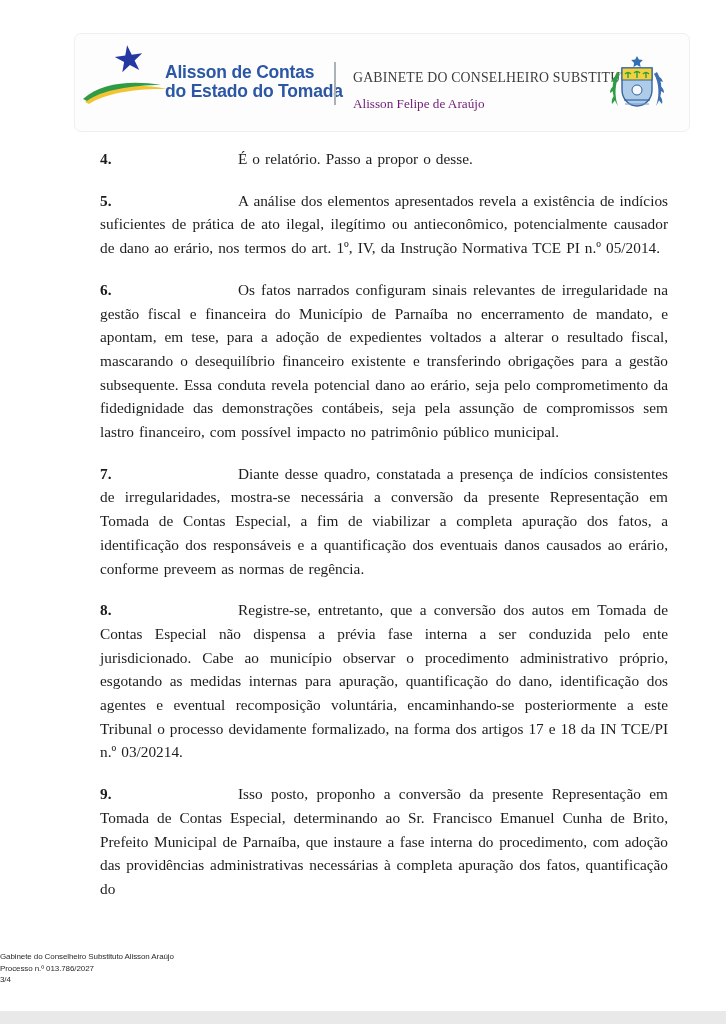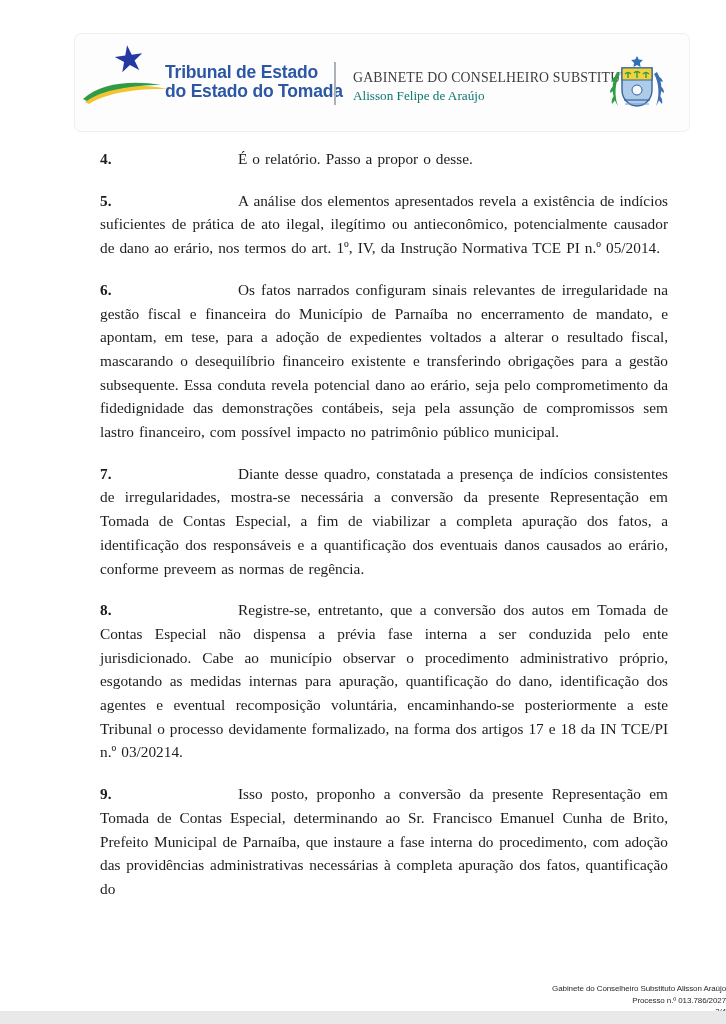--- a/index.html
+++ b/index.html
@@ -114,7 +114,7 @@
         <path d="M2,19 C20,3 50,0 80,5 C52,5 20,10 6,21 Z" fill="#2f9b45"></path>
       </svg>
       <div class="logo-text">
-        <div>Tribunal de Estado</div>
+        <div>Alisson de Contas</div>
         <div>do Estado do Tomada</div>
       </div>
     </div>

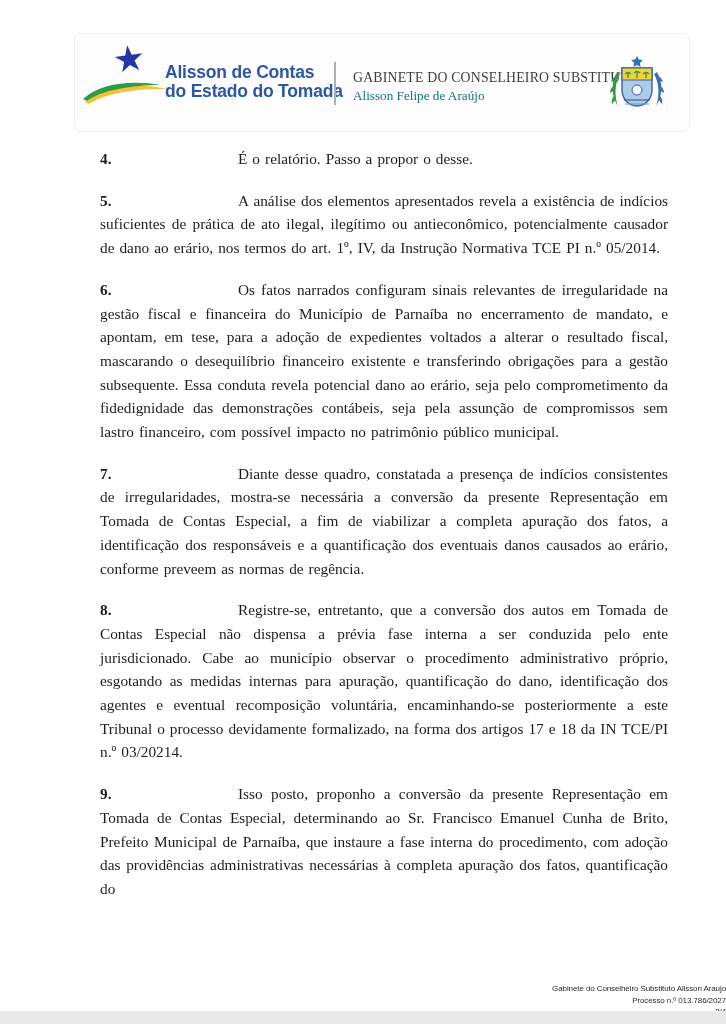--- a/index.html
+++ b/index.html
@@ -56,8 +56,8 @@
   }
   .office-name {
     font-size: 13.2px; line-height: 16px;
-    margin-top: 2px;
-    color: #0f766e;
+    margin-top: 10px;
+    color: #701a75;
   }
   .crest { position: absolute; left: 533px; top: 20px; }
 

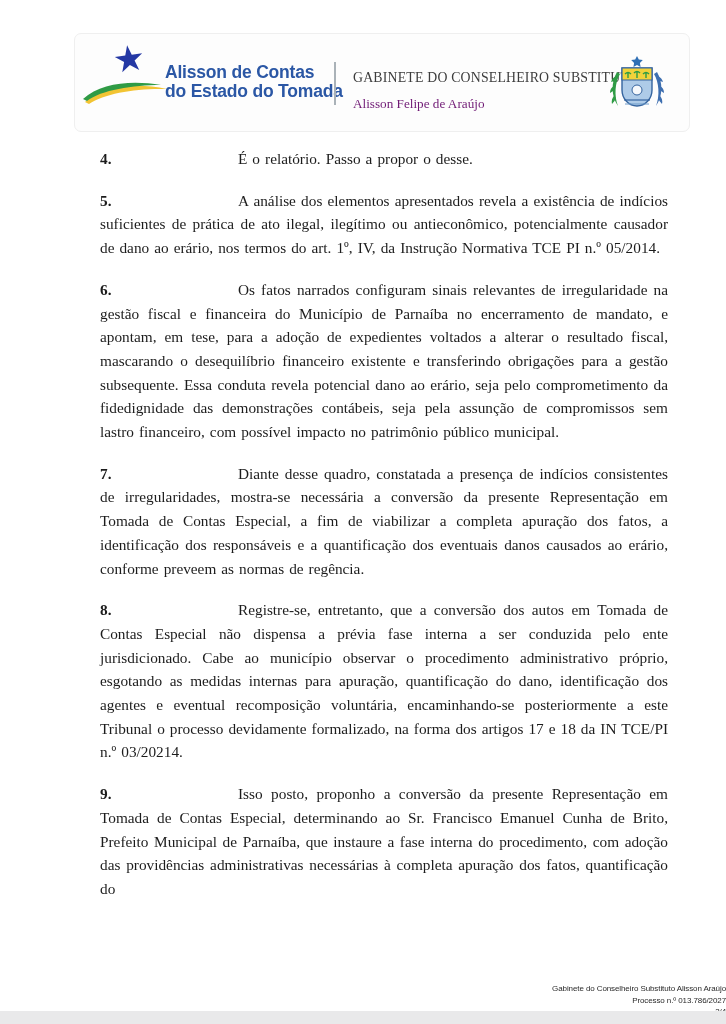--- a/index.html
+++ b/index.html
@@ -85,13 +85,12 @@
   .footer {
     position: absolute;
     left: 0; right: 0; top: 951px;
-    text-align: right;
+    text-align: left;
     font-family: "Liberation Sans", "DejaVu Sans", sans-serif;
     font-size: 8px;
     line-height: 11.5px;
     color: #2a2a2a;
     letter-spacing: -0.1px;
-    margin-top: 32px;
   }
   .bottom-strip {
     position: absolute;

